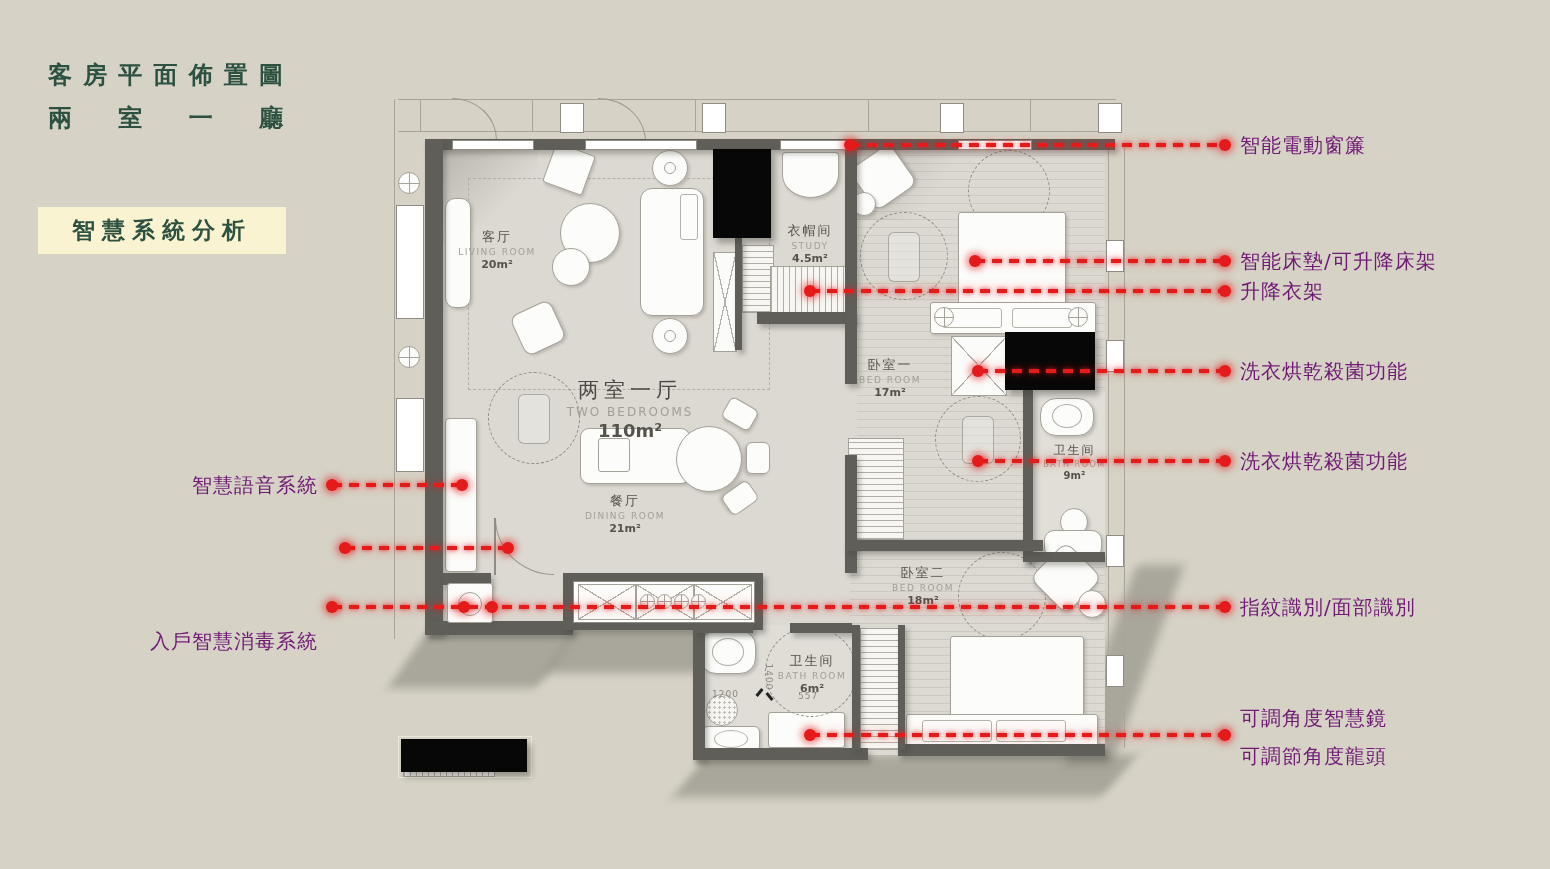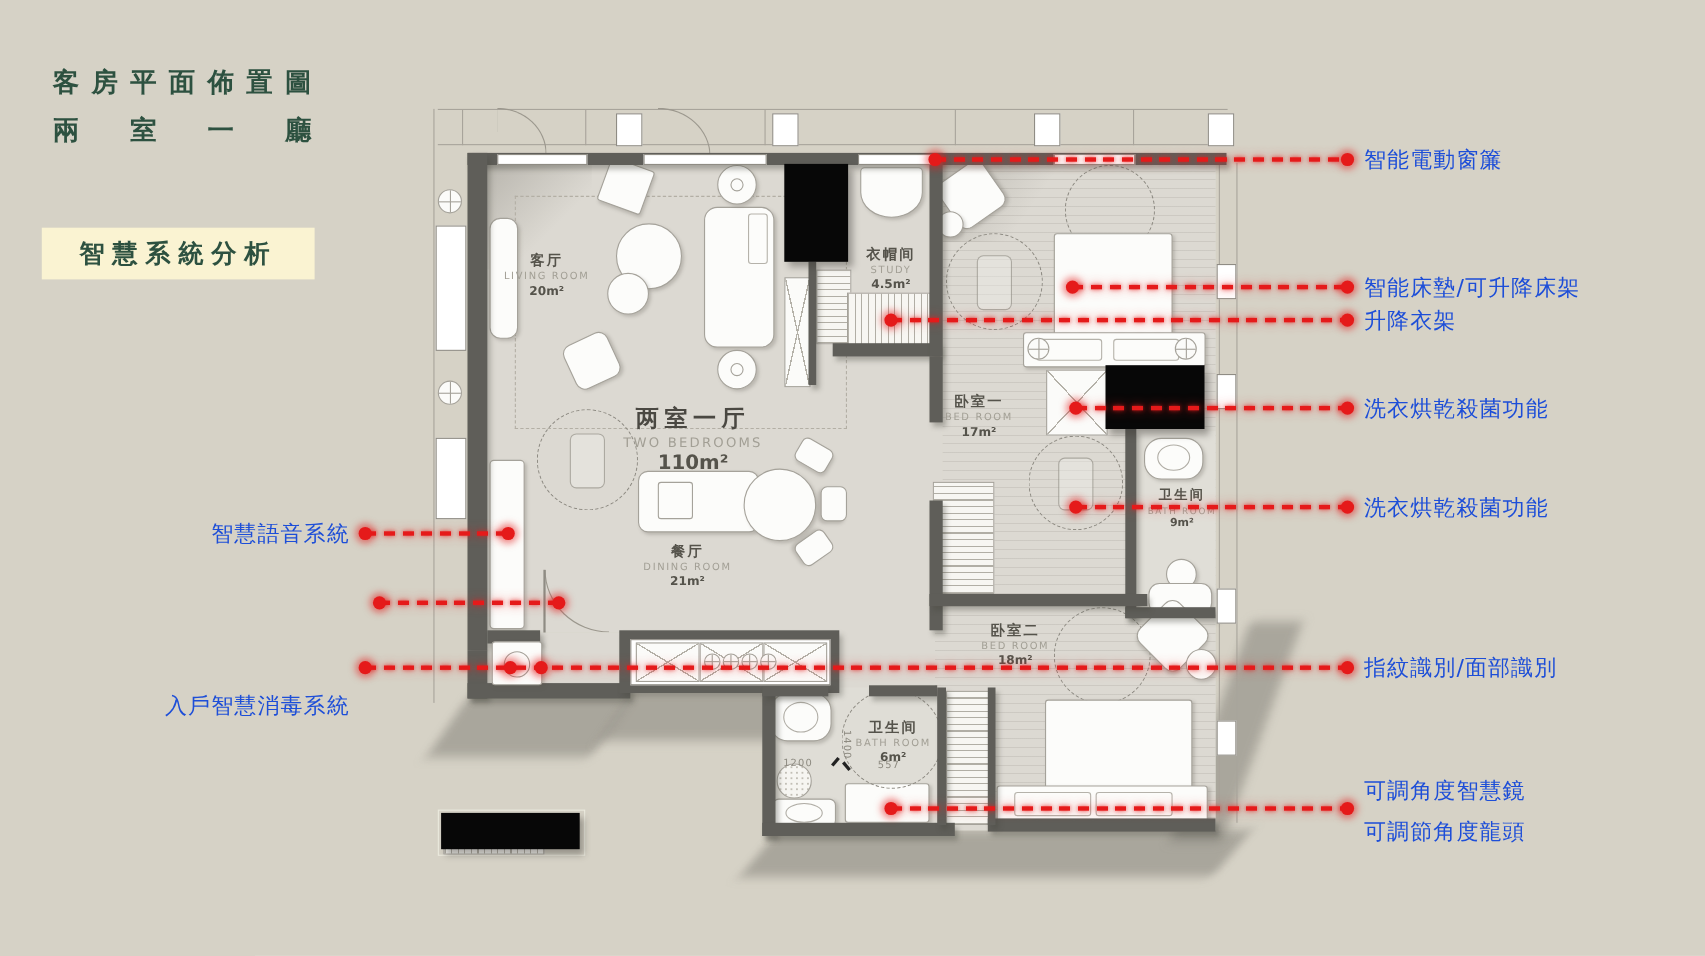--- a/index.html
+++ b/index.html
@@ -48,7 +48,7 @@
         filter:drop-shadow(0 0 2px rgba(229,26,26,.75)) drop-shadow(0 0 5px rgba(229,26,26,.45));}
   .dot{position:absolute;width:12px;height:12px;border-radius:50%;background:#e51a1a;z-index:51;
        box-shadow:0 0 7px 3px rgba(229,26,26,.5);}
-  .ann{position:absolute;font-size:20px;color:#1d4ed8;letter-spacing:1px;white-space:nowrap;z-index:60;}
+  .ann{position:absolute;font-size:20px;color:#701a75;letter-spacing:1px;white-space:nowrap;z-index:60;}
   .ann.rt{text-align:left;}
   .ann.lf{text-align:right;}
   

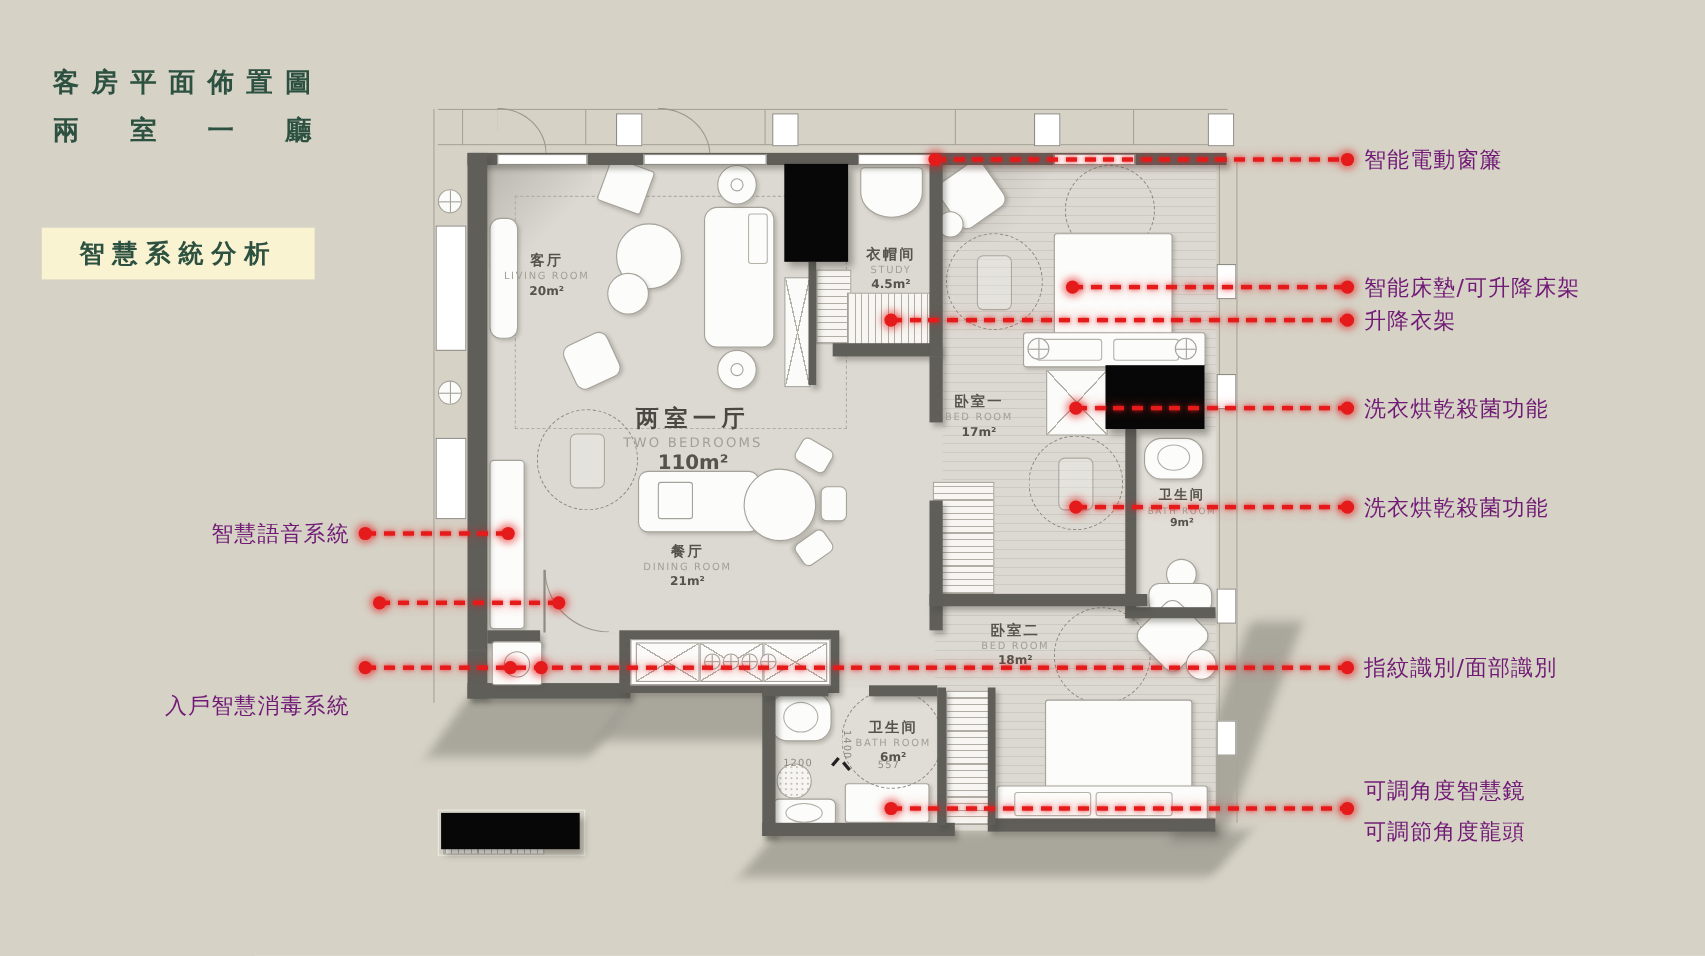--- a/index.html
+++ b/index.html
@@ -53,7 +53,7 @@
   .ann.lf{text-align:right;}
   
   .roomlab{position:absolute;text-align:center;color:#55534b;z-index:30;}
-  .roomlab .cn{font-size:13px;letter-spacing:2px;font-weight:bold;}
+  .roomlab .cn{font-size:13px;letter-spacing:2px;}
   .roomlab .en{font-size:9px;color:#a29f95;letter-spacing:1.5px;margin-top:1px;}
   .roomlab .ar{font-size:11px;font-weight:bold;margin-top:1px;}
   .unitlab .cn{font-size:21px;letter-spacing:5px;color:#4a4842;}

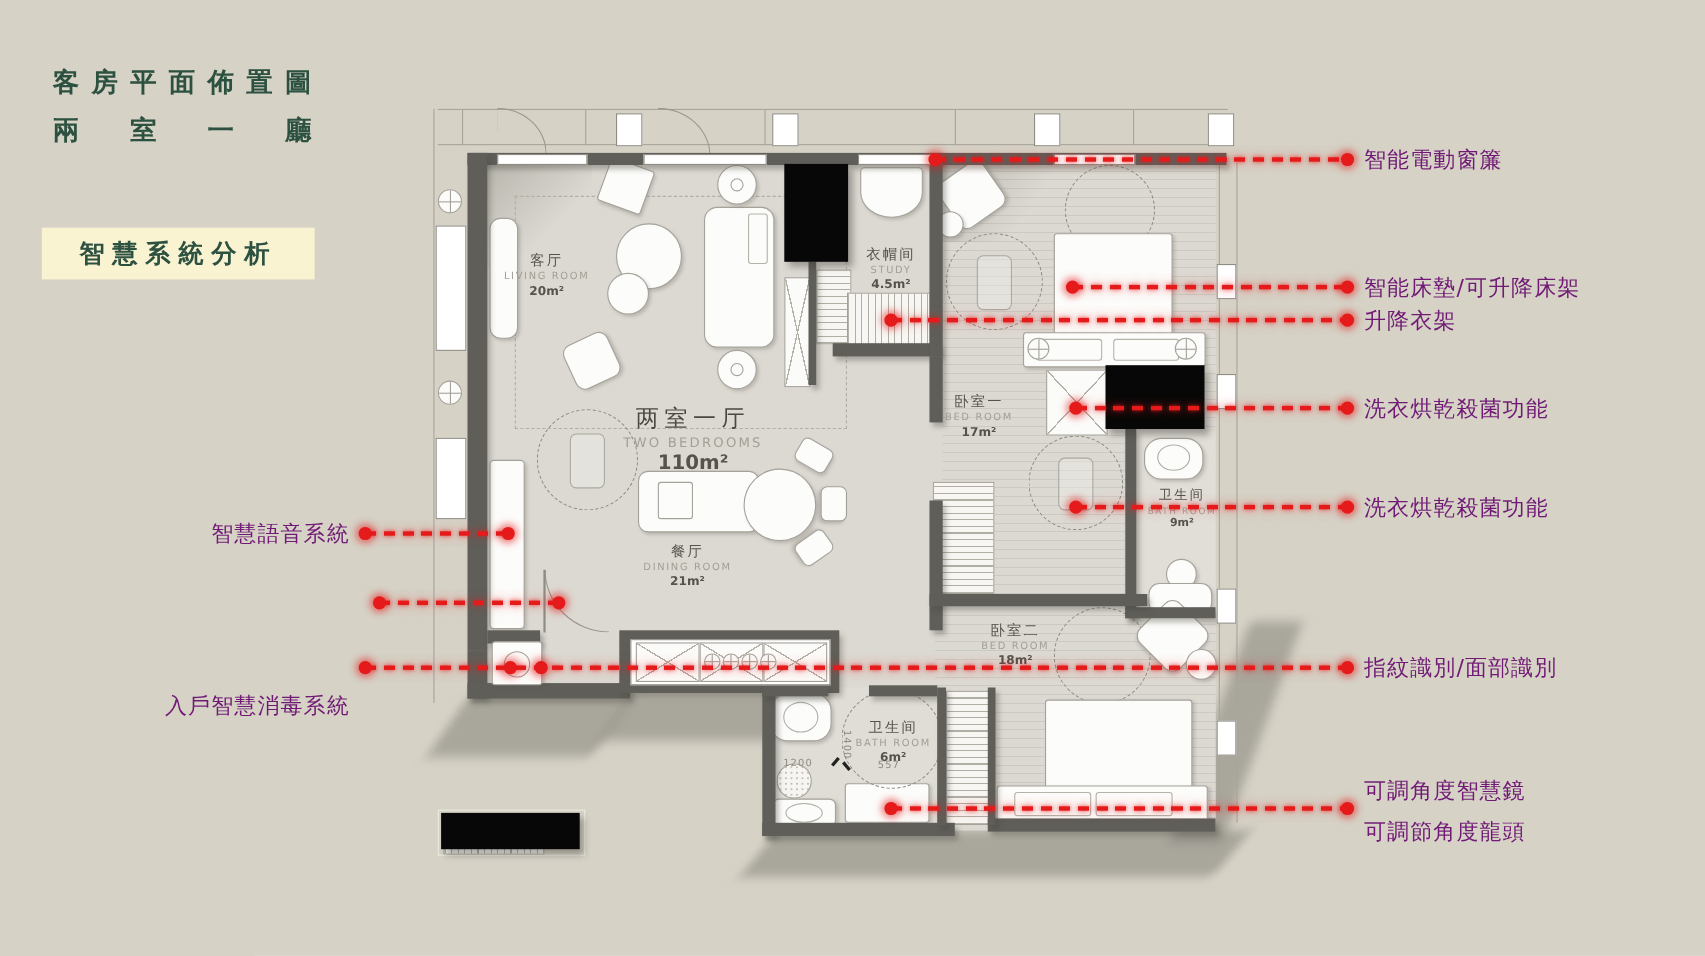--- a/index.html
+++ b/index.html
@@ -239,7 +239,7 @@
     <div class="en">STUDY</div>
     <div class="ar">4.5m²</div>
   </div>
-  <div class="roomlab unitlab" style="left:550px;top:366px;width:160px;">
+  <div class="roomlab unitlab" style="left:550px;top:376px;width:160px;">
     <div class="cn">两室一厅</div>
     <div class="en">TWO BEDROOMS</div>
     <div class="ar">110m²</div>

